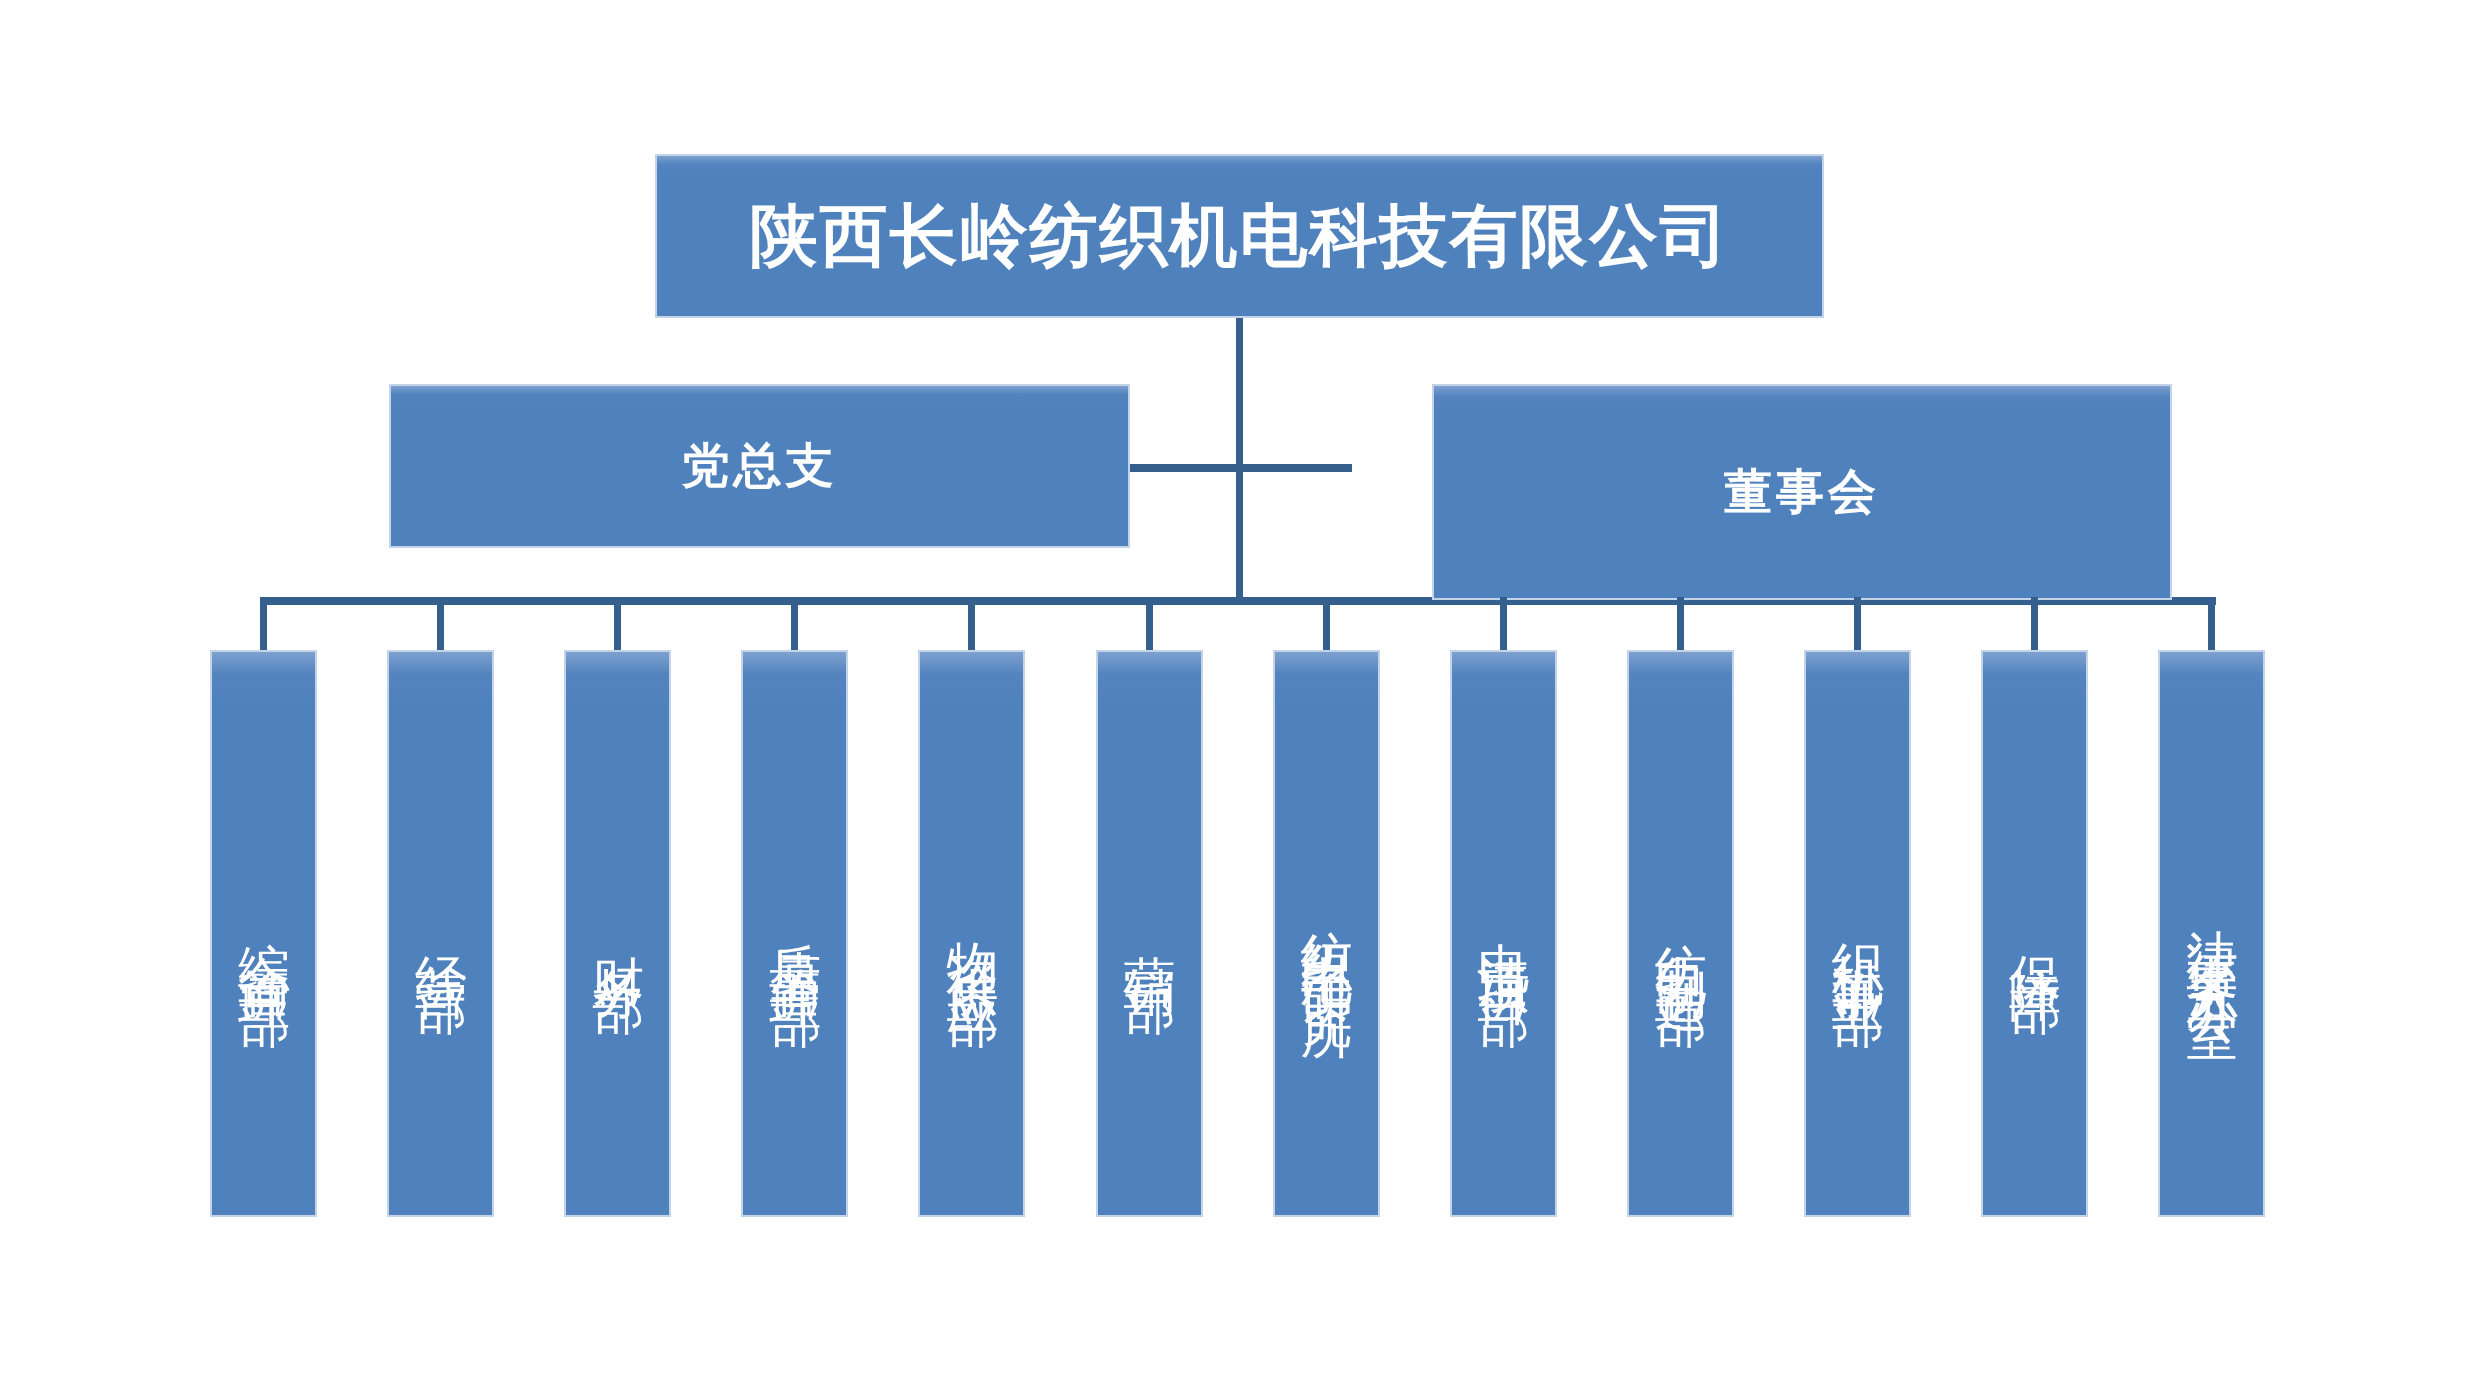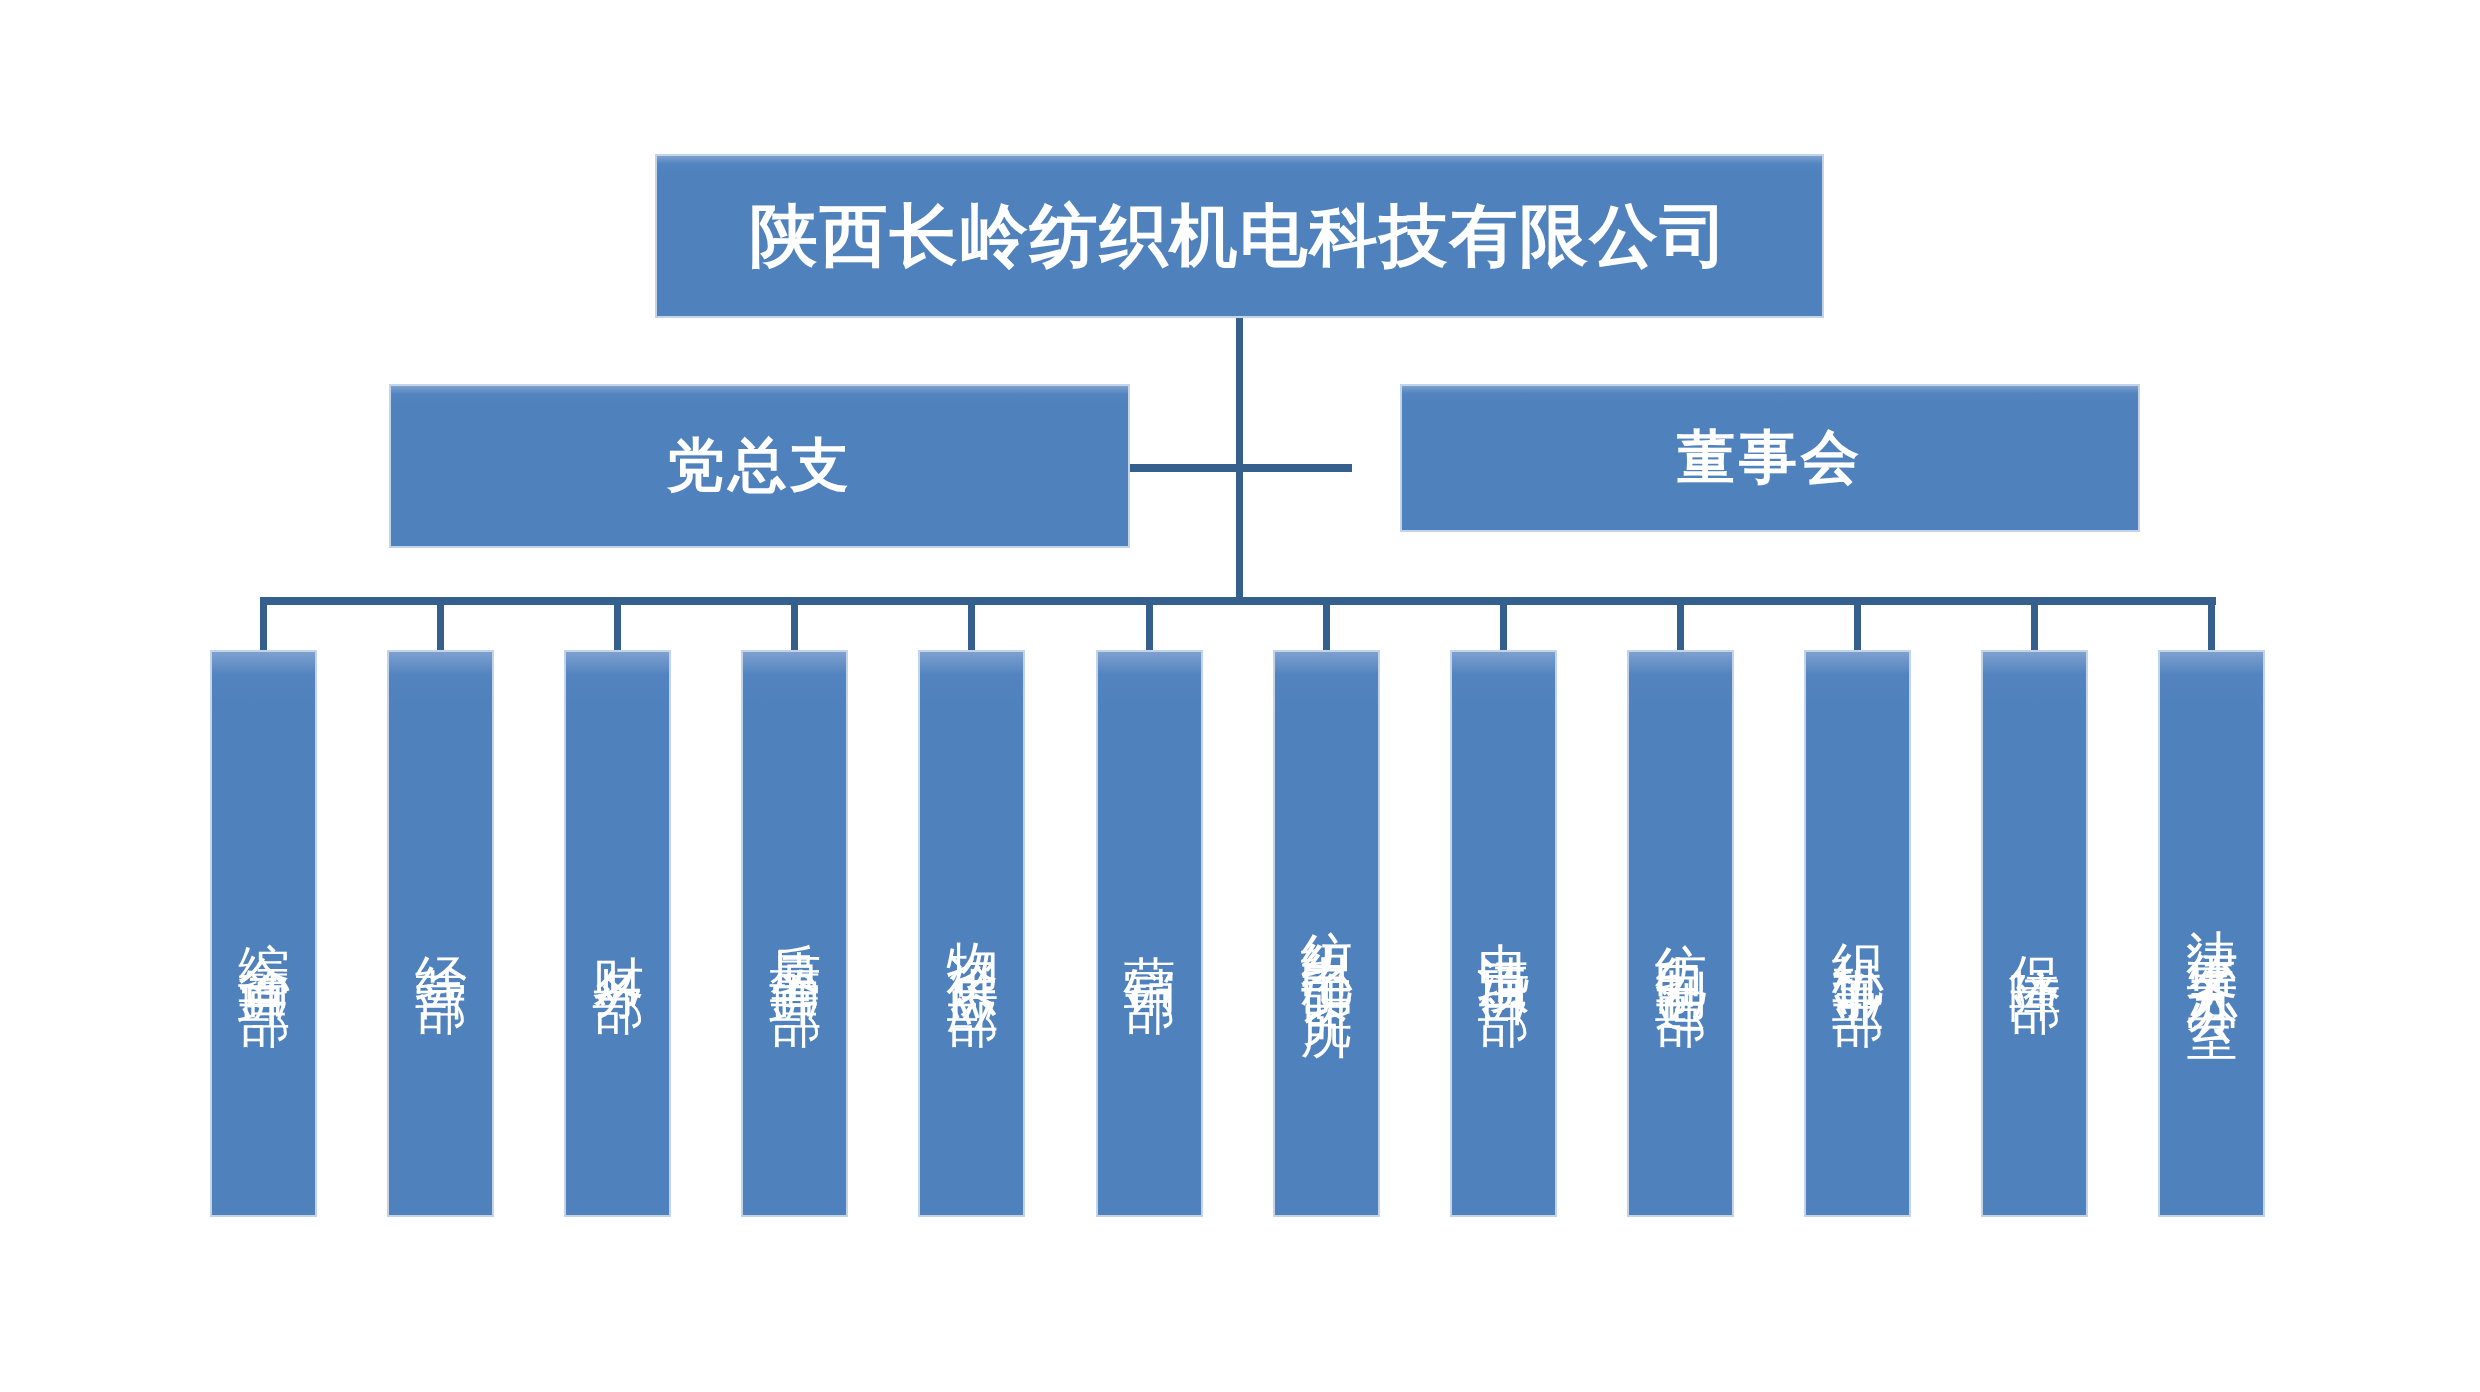--- a/index.html
+++ b/index.html
@@ -30,7 +30,7 @@
   }
   .box-party{left:389px;top:384px;width:741px;height:164px;}
   .box-board{left:1400px;top:384px;width:740px;height:148px;}
-  .box-party,.box-board{font-size:58px;font-weight:bold;letter-spacing:4px;}
+  .box-party,.box-board{font-size:48px;font-weight:bold;letter-spacing:4px;}
   
   .dept-group{position:absolute;top:597px;width:107px;height:620px;}
   .dept-stub{position:absolute;left:50px;top:0;width:7px;height:53px;background:#35608E;}

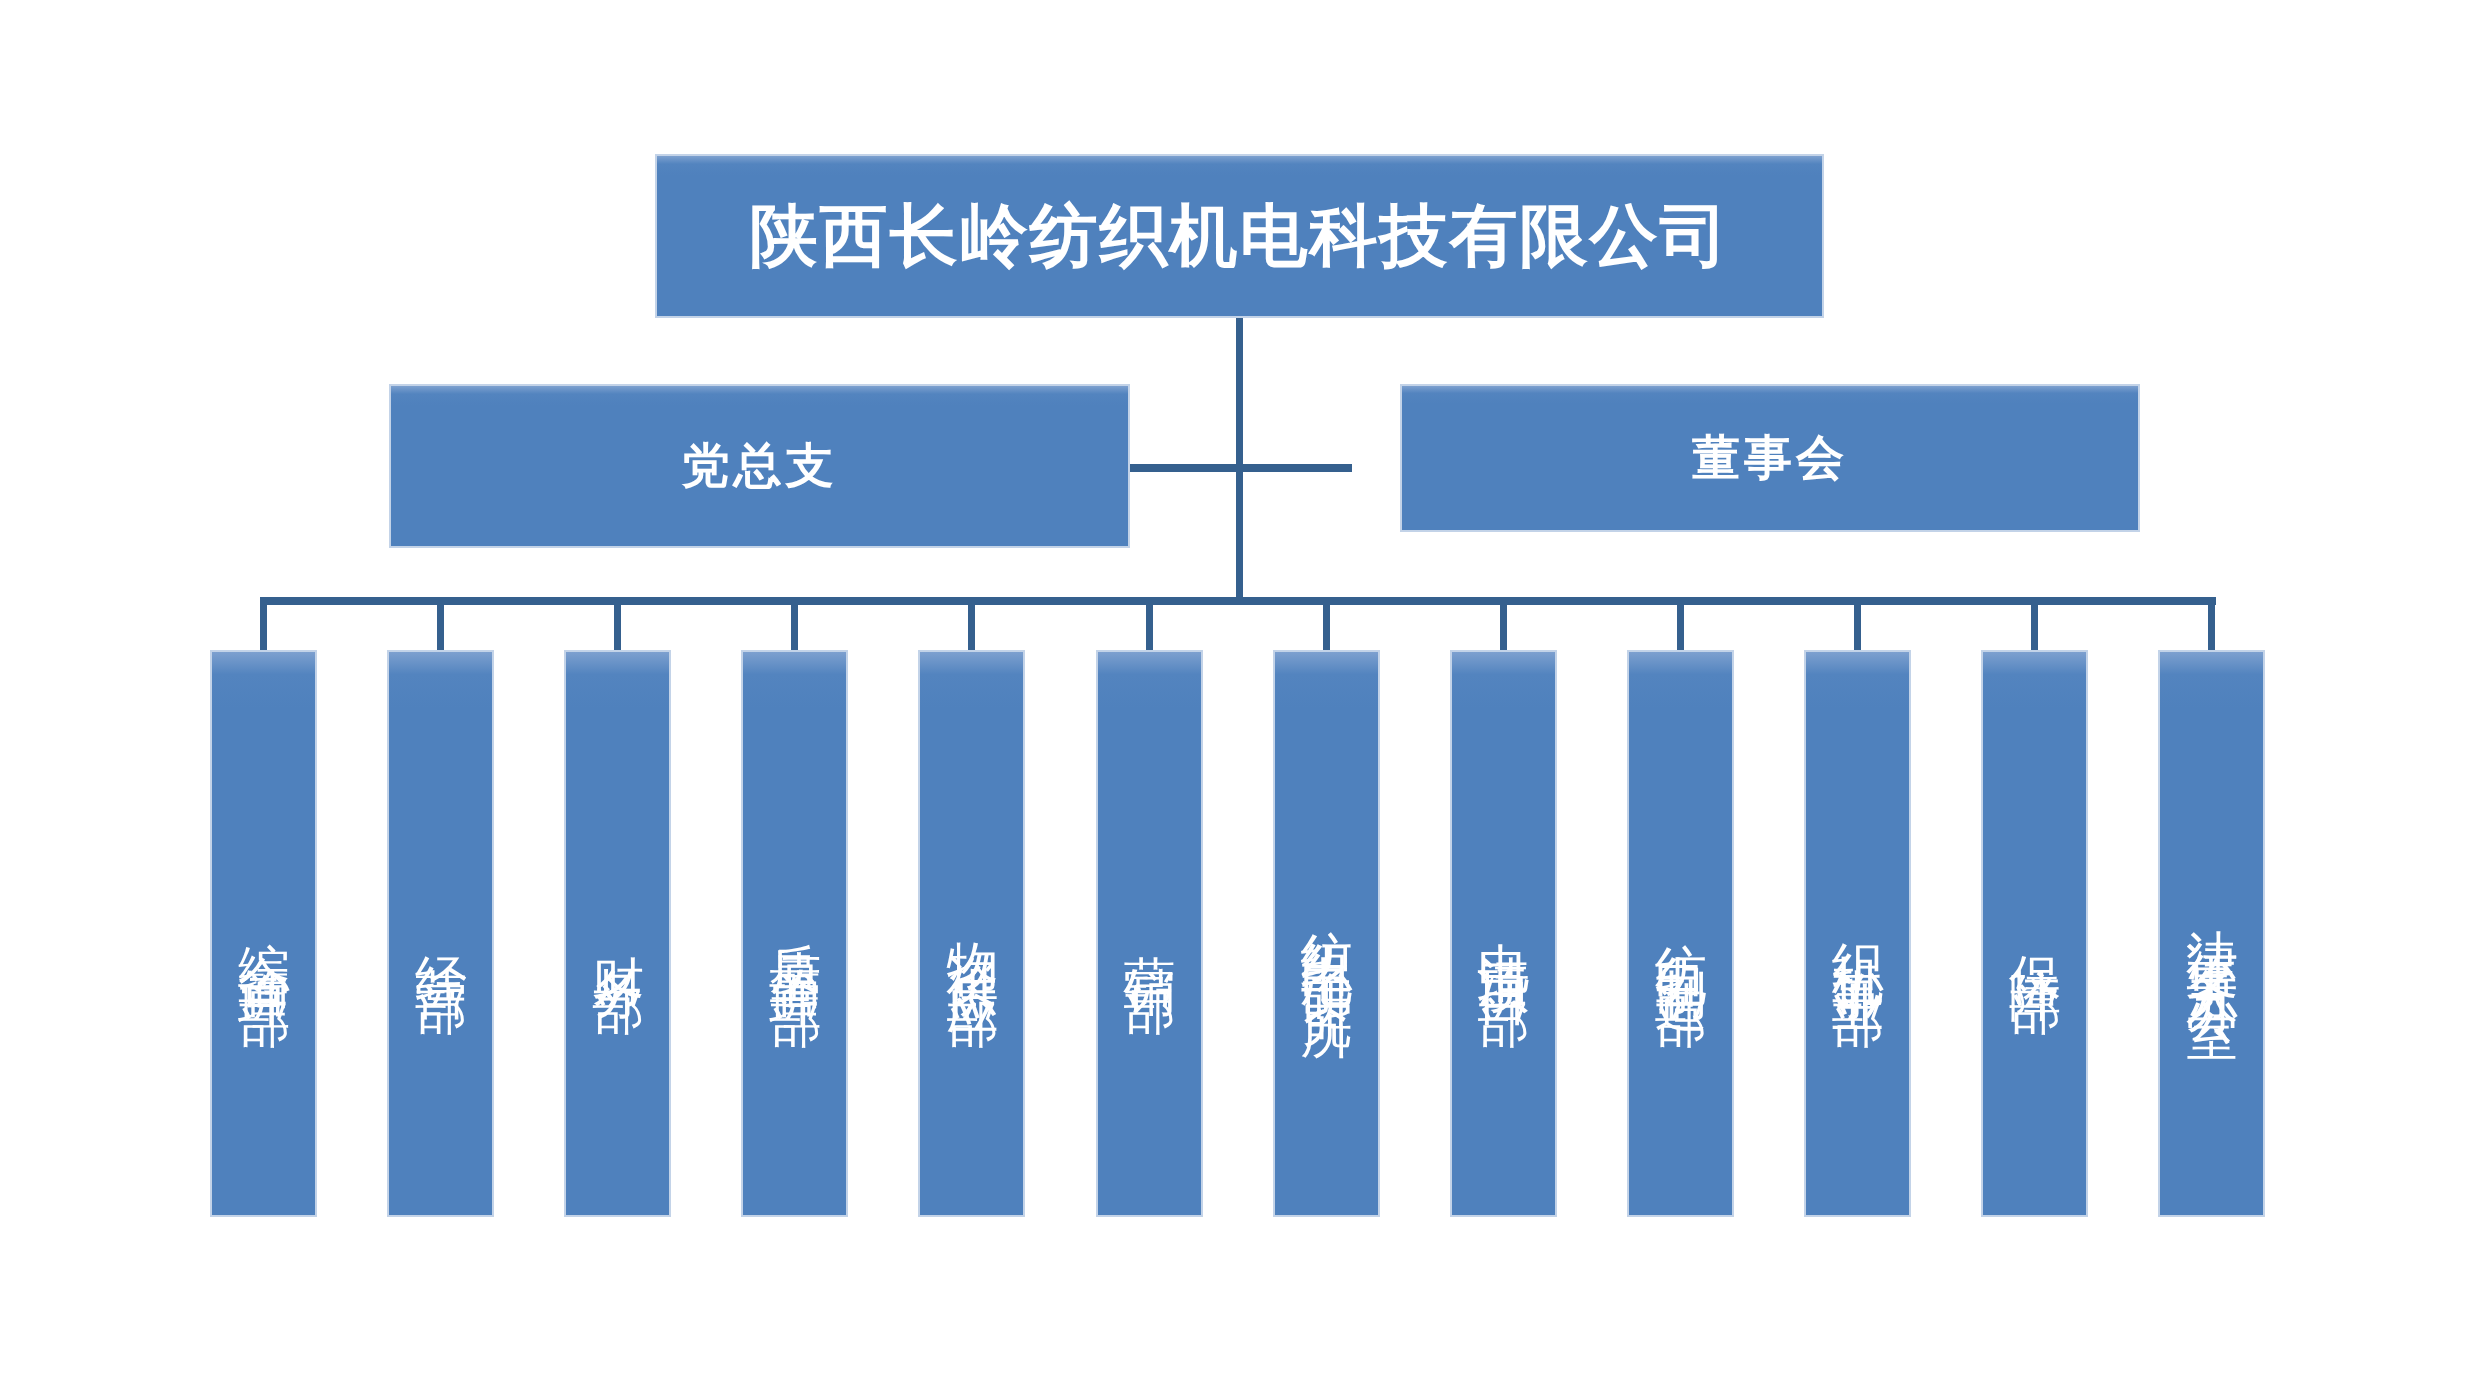--- a/index.html
+++ b/index.html
@@ -29,7 +29,7 @@
     font-size:68px;font-weight:bold;letter-spacing:2px;
   }
   .box-party{left:389px;top:384px;width:741px;height:164px;}
-  .box-board{left:1400px;top:384px;width:740px;height:148px;}
+  .box-board{left:1432px;top:384px;width:740px;height:216px;}
   .box-party,.box-board{font-size:48px;font-weight:bold;letter-spacing:4px;}
   
   .dept-group{position:absolute;top:597px;width:107px;height:620px;}

